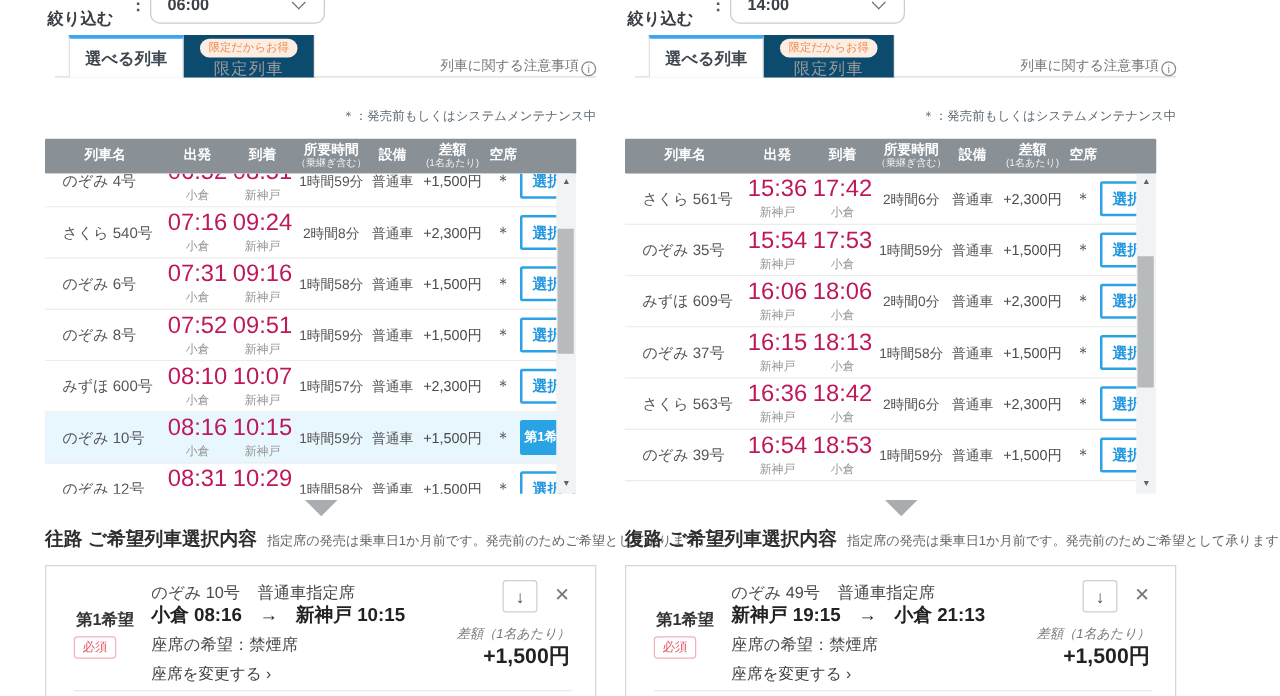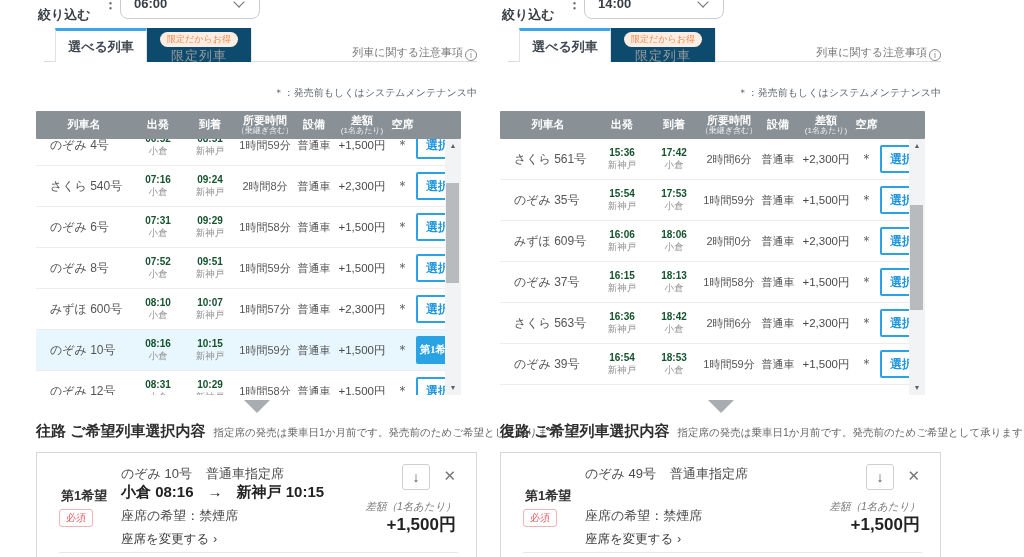--- a/index.html
+++ b/index.html
@@ -43,7 +43,7 @@
   .c-eq  { width:40px; text-align:center; font-size:11px; color:#555; }
   .c-diff{ width:56px; text-align:center; font-size:11.5px; color:#4a4a4a; }
   .c-vac { width:25px; text-align:center; font-size:13px; color:#555; }
-  .c-act { width:46px; text-align:center;font-family:Liberation Serif, serif; }
+  .c-act { width:46px; text-align:center; }
   .tm { display:block; font-size:10px; font-weight:bold; color:#14532d; }
   .st { display:block; font-size:9.5px; color:#949494; margin-top:1px; }
   .select-btn { display:inline-block; width:44px; height:28px; line-height:24px; border:2px solid #2ba2e5; border-radius:2px; background:#fff; color:#2196e0; font-size:12px; font-weight:bold; text-align:center; }

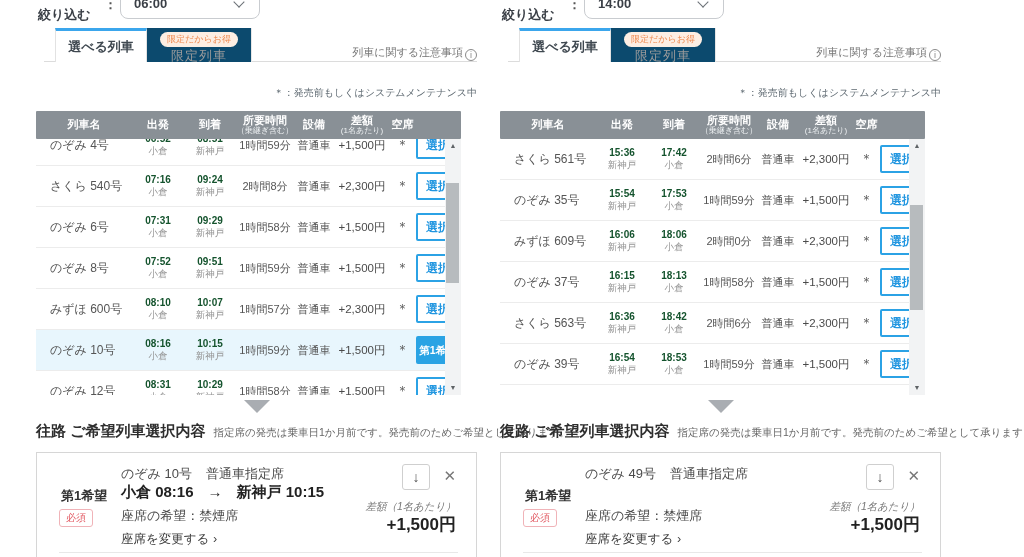--- a/index.html
+++ b/index.html
@@ -44,7 +44,7 @@
   .c-diff{ width:56px; text-align:center; font-size:11.5px; color:#4a4a4a; }
   .c-vac { width:25px; text-align:center; font-size:13px; color:#555; }
   .c-act { width:46px; text-align:center; }
-  .tm { display:block; font-size:10px; font-weight:bold; color:#14532d; }
+  .tm { display:block; font-size:19px; font-weight:normal; color:#be185d; }
   .st { display:block; font-size:9.5px; color:#949494; margin-top:1px; }
   .select-btn { display:inline-block; width:44px; height:28px; line-height:24px; border:2px solid #2ba2e5; border-radius:2px; background:#fff; color:#2196e0; font-size:12px; font-weight:bold; text-align:center; }
   .select-btn.primary { background:#29a3e4; border-color:#29a3e4; color:#fff; font-size:10.5px; }

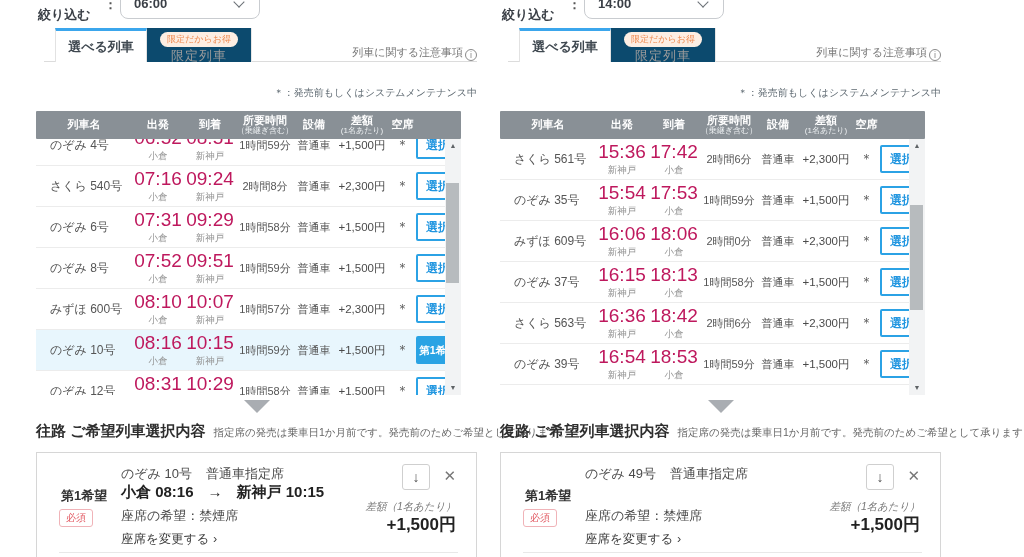--- a/index.html
+++ b/index.html
@@ -157,7 +157,7 @@
                 <span class="st">小倉</span>
               </span>
               <span class="c-arr">
-                <span class="tm">09:29</span>
+                <span class="tm">09:16</span>
                 <span class="st">新神戸</span>
               </span>
               <span class="c-dur">1時間58分</span>

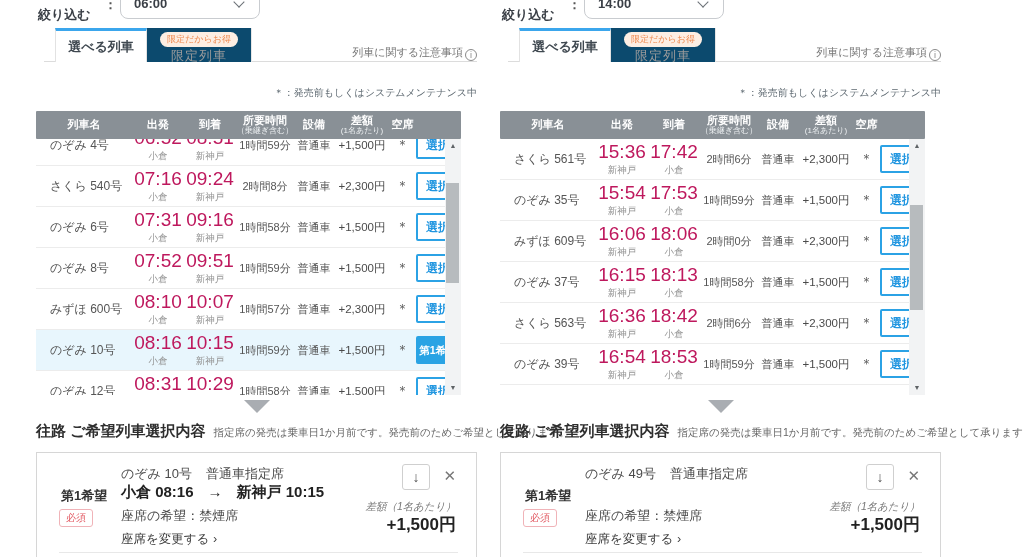--- a/index.html
+++ b/index.html
@@ -413,6 +413,7 @@
       <span class="rank">第1希望</span>
       <span class="req-badge">必須</span>
       <div class="card-l1"><span>のぞみ 49号</span><span class="gap">普通車指定席</span></div>
+      <div class="card-l2"><span>新神戸</span> <span>19:15</span><span class="arr-sym">→</span><span>小倉</span> <span>21:13</span></div>
       <div class="card-l3">座席の希望：禁煙席</div>
       <div class="card-link"><span>座席を変更する</span> <span>›</span></div>
       <span class="dl-btn">↓</span>

